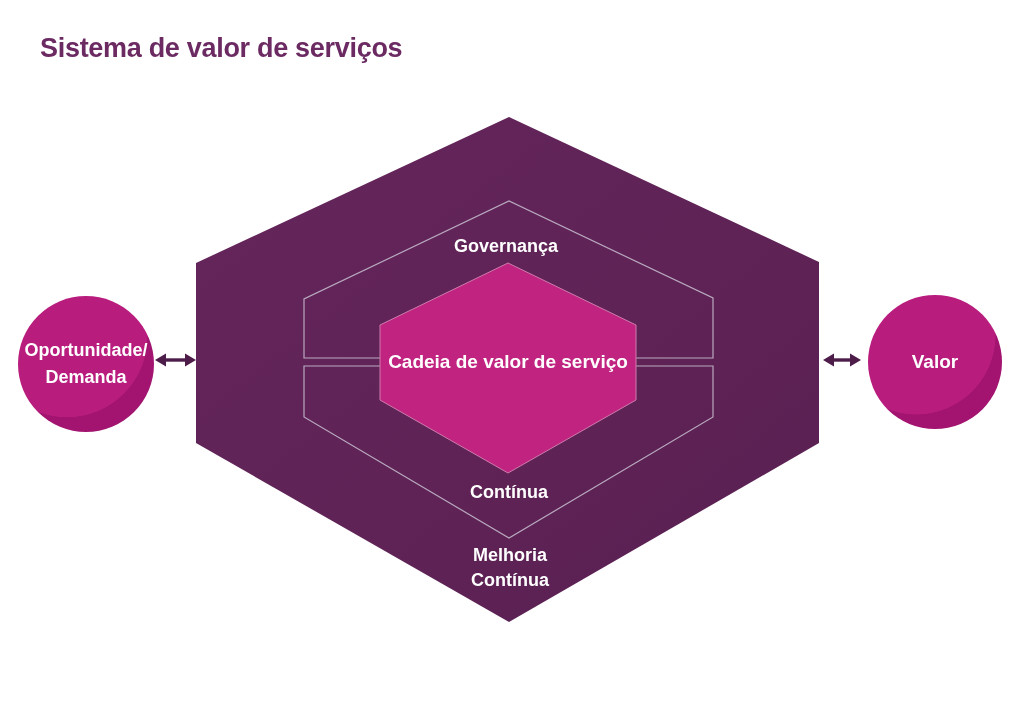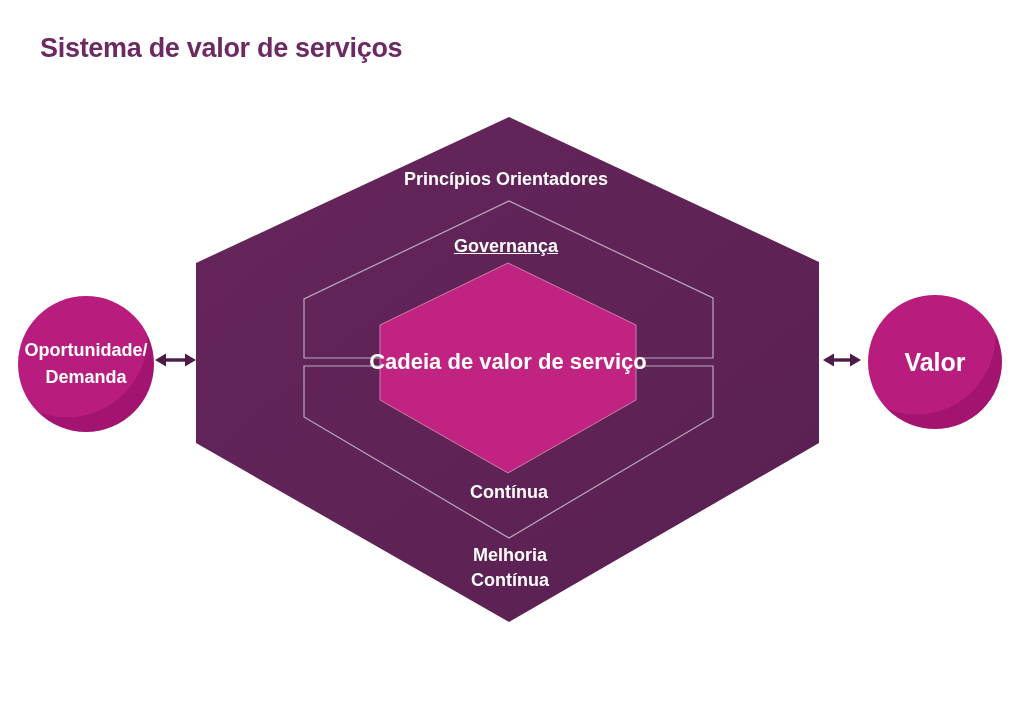--- a/index.html
+++ b/index.html
@@ -94,7 +94,6 @@
 
   <div class="page-title" style="color: rgb(107, 42, 98);">Sistema de valor de serviços</div>
 
-  <div class="label label-principios" style="color: rgb(255, 255, 255);">Princípios Orientadores</div>
 
   <div class="label label-governanca" style="color: rgb(255, 255, 255);">Governança</div>
 

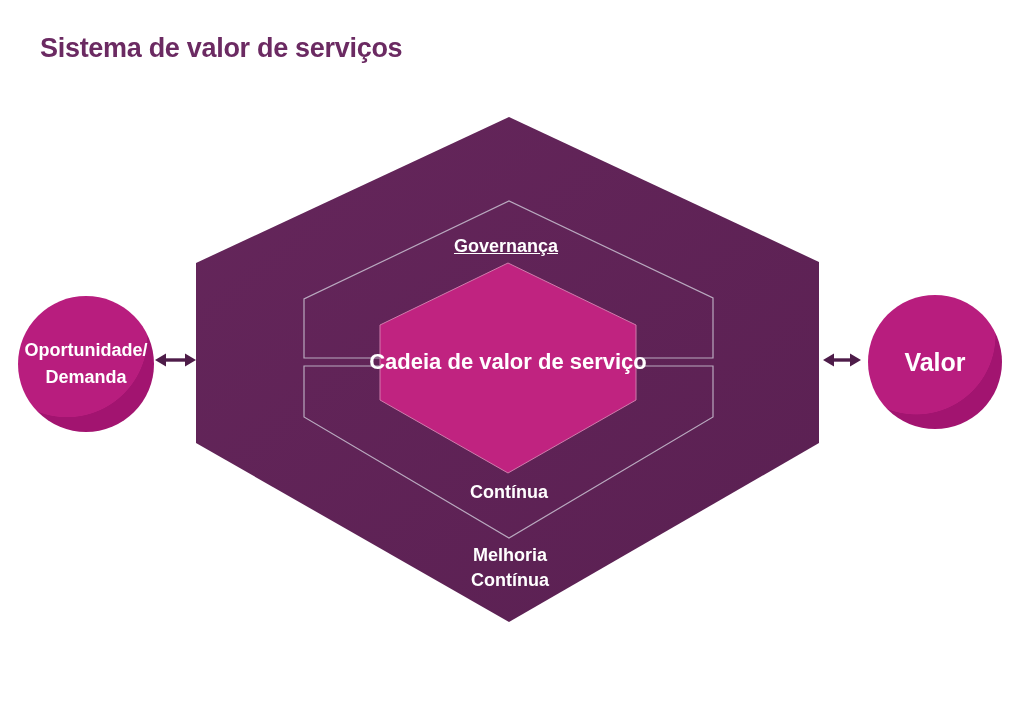--- a/index.html
+++ b/index.html
@@ -41,7 +41,7 @@
     white-space: nowrap;
   }
   .label-principios  { left: 306px; top: 168px; width: 400px; }
-  .label-governanca  { left: 306px; top: 235px; width: 400px; text-decoration: underline; }
+  .label-governanca  { left: 306px; top: 235px; width: 400px; }
   .label-cadeia      { left: 333px; top: 350px; width: 350px; font-size: 22px; line-height: 24px; }
   .label-praticas    { left: 359px; top: 481px; width: 300px; }
   .label-melhoria    { left: 360px; top: 543px; width: 300px; line-height: 25px; }

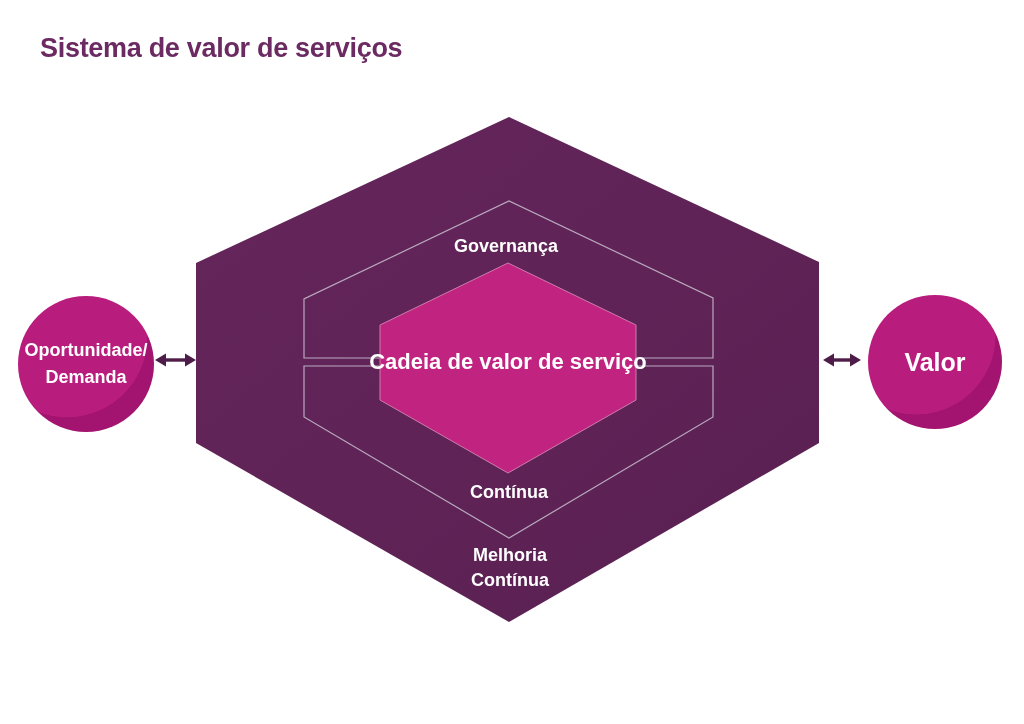--- a/index.html
+++ b/index.html
@@ -42,7 +42,7 @@
   }
   .label-principios  { left: 306px; top: 168px; width: 400px; }
   .label-governanca  { left: 306px; top: 235px; width: 400px; }
-  .label-cadeia      { left: 333px; top: 350px; width: 350px; font-size: 22px; line-height: 24px; }
+  .label-cadeia      { left: 333px; top: 350px; width: 350px; font-size: 19px; line-height: 24px; }
   .label-praticas    { left: 359px; top: 481px; width: 300px; }
   .label-melhoria    { left: 360px; top: 543px; width: 300px; line-height: 25px; }
   .label-oportunidade{ left: 1px;   top: 337px; width: 170px; line-height: 27px; }

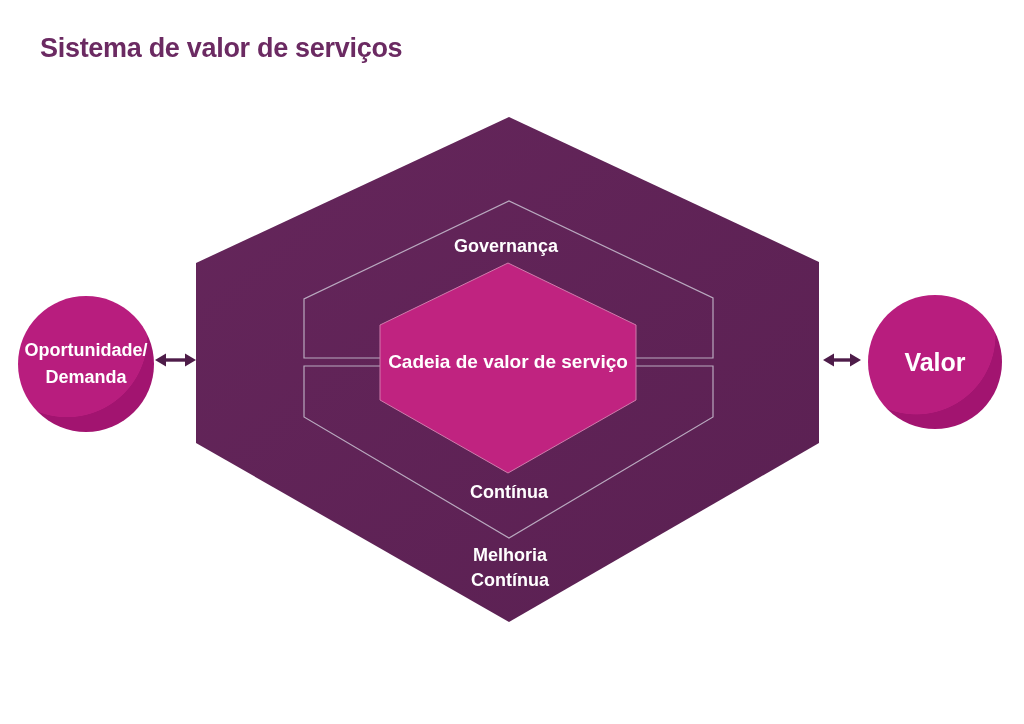--- a/index.html
+++ b/index.html
@@ -46,7 +46,7 @@
   .label-praticas    { left: 359px; top: 481px; width: 300px; }
   .label-melhoria    { left: 360px; top: 543px; width: 300px; line-height: 25px; }
   .label-oportunidade{ left: 1px;   top: 337px; width: 170px; line-height: 27px; }
-  .label-valor       { left: 855px; top: 351px; width: 160px; font-size: 25px; }
+  .label-valor       { left: 855px; top: 351px; width: 160px; font-size: 19px; }
 </style>
 </head>
 <body>

